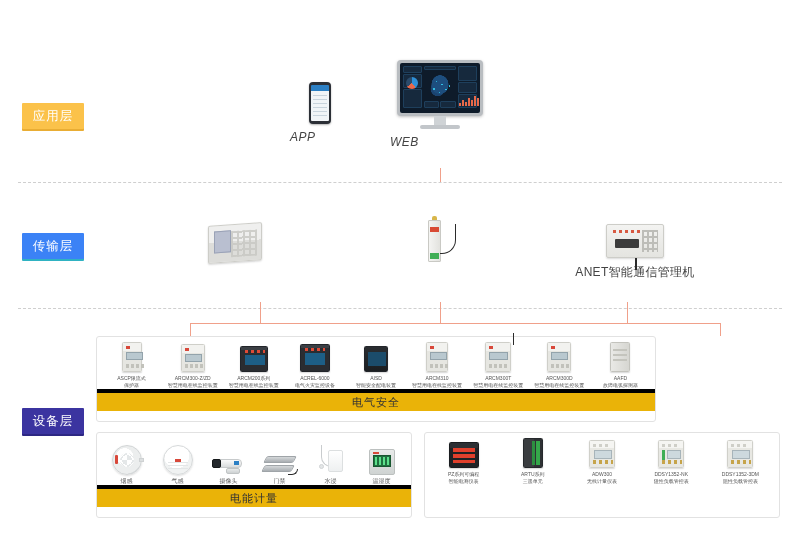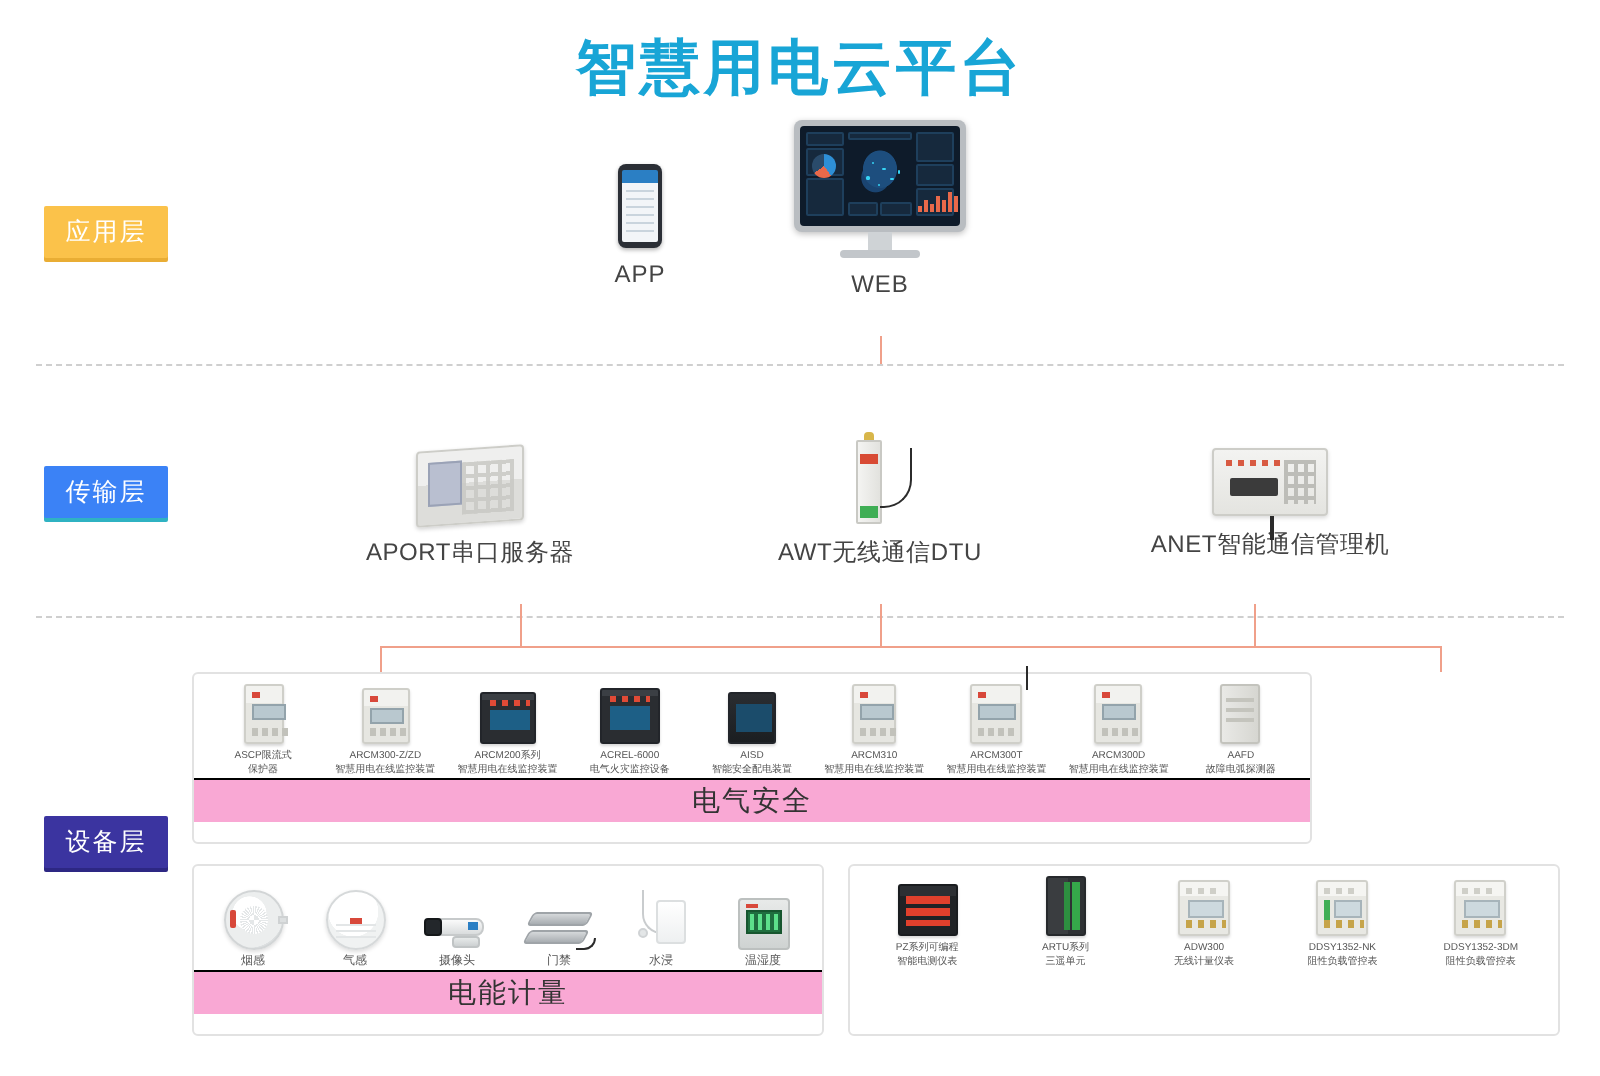--- a/index.html
+++ b/index.html
@@ -351,7 +351,6 @@
 
 <div id="page">
 
-  <div class="title">智慧用电云平台</div>
 
   <div class="layer-tag app">应用层</div>
   <div class="layer-tag trans">传输层</div>

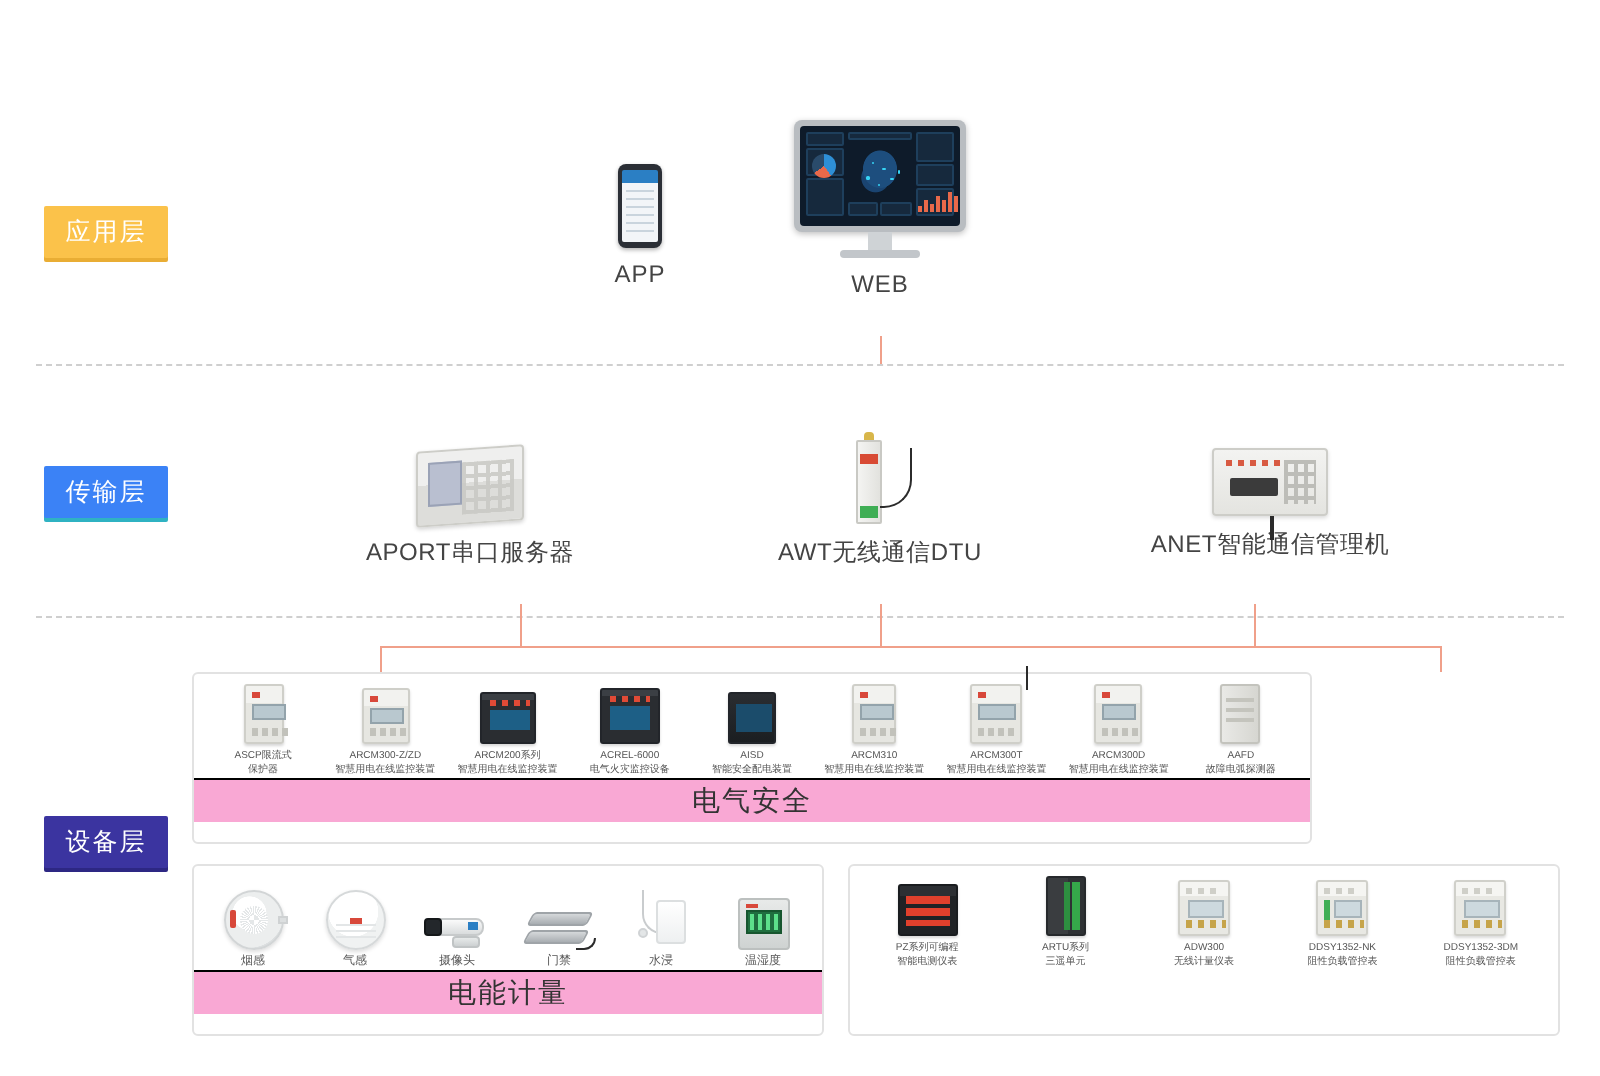--- a/index.html
+++ b/index.html
@@ -41,7 +41,7 @@
 
   
   .app-row { position:absolute; top:60px; left:100px; width:660px; height:110px; }
-  .app-item { position:absolute; text-align:center; }
+  .app-item { position:absolute; text-align:left;font-style:italic; }
   .app-label {
     font-size:12px; color:#444; margin-top:6px; letter-spacing:.5px;
   }

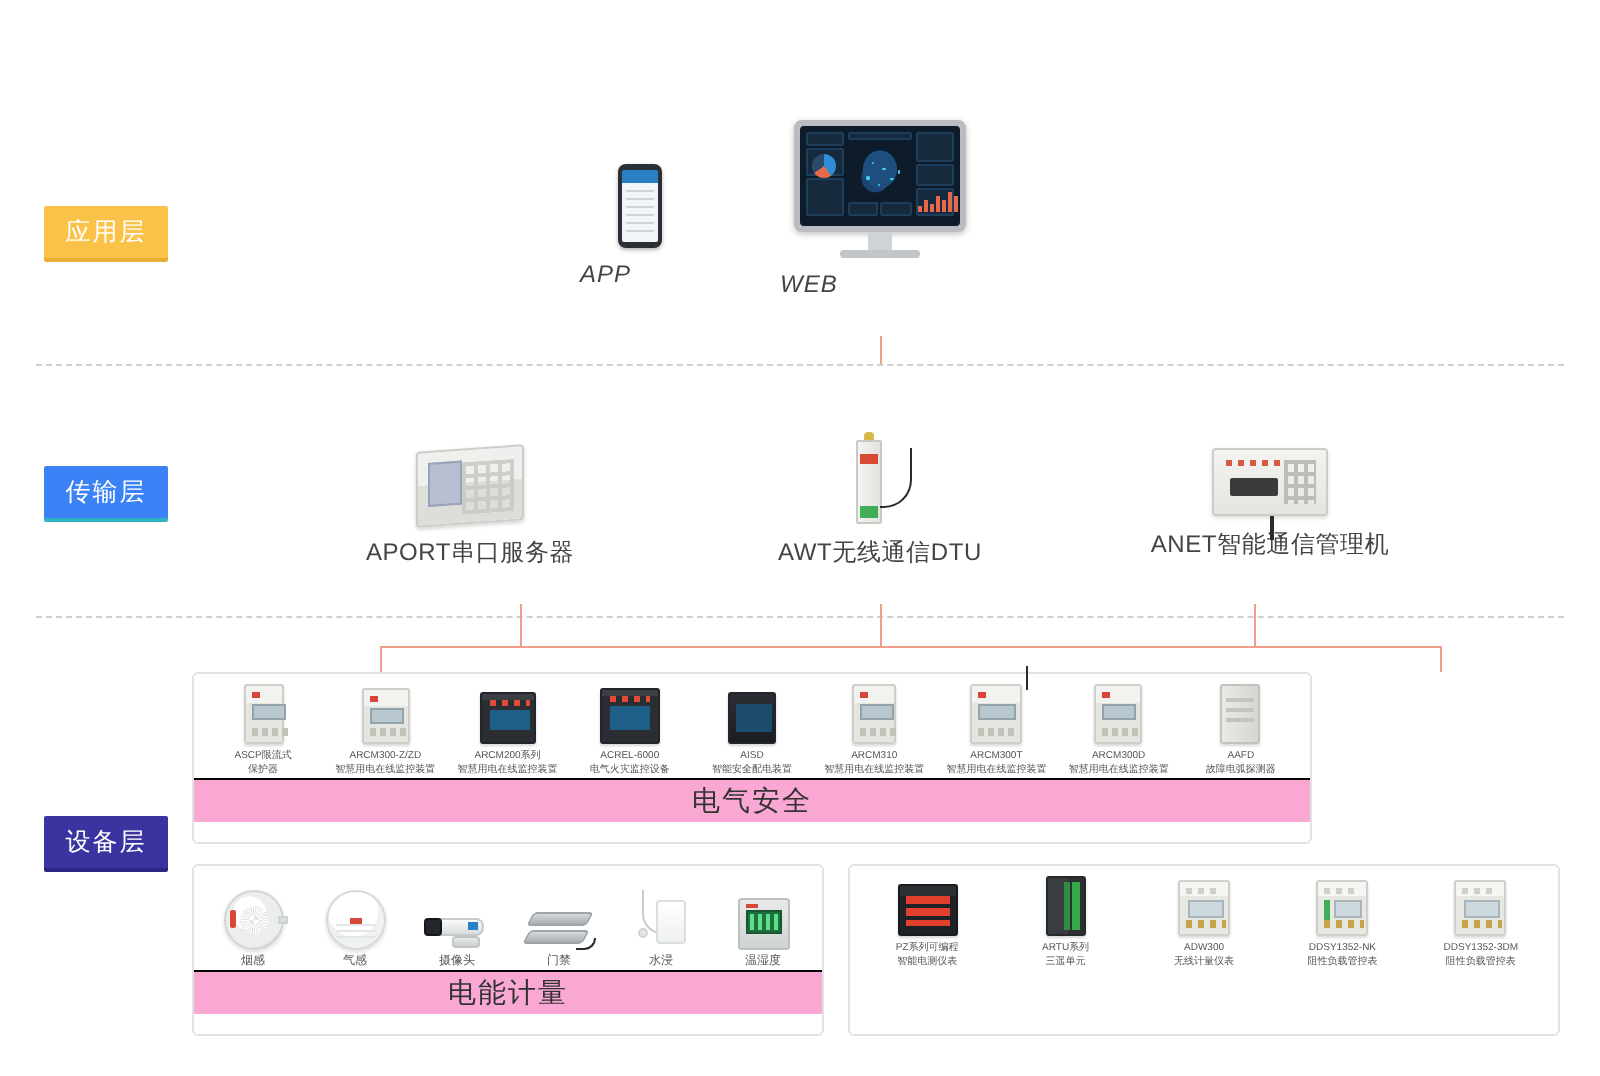--- a/index.html
+++ b/index.html
@@ -414,7 +414,6 @@
 
     <div class="trans-item" style="left:60px; top:6px; width:150px;">
       <div class="dev-aport"></div>
-      <div class="trans-label">APORT串口服务器</div>
     </div>
 
     <div class="trans-item" style="left:265px; top:2px; width:150px;">

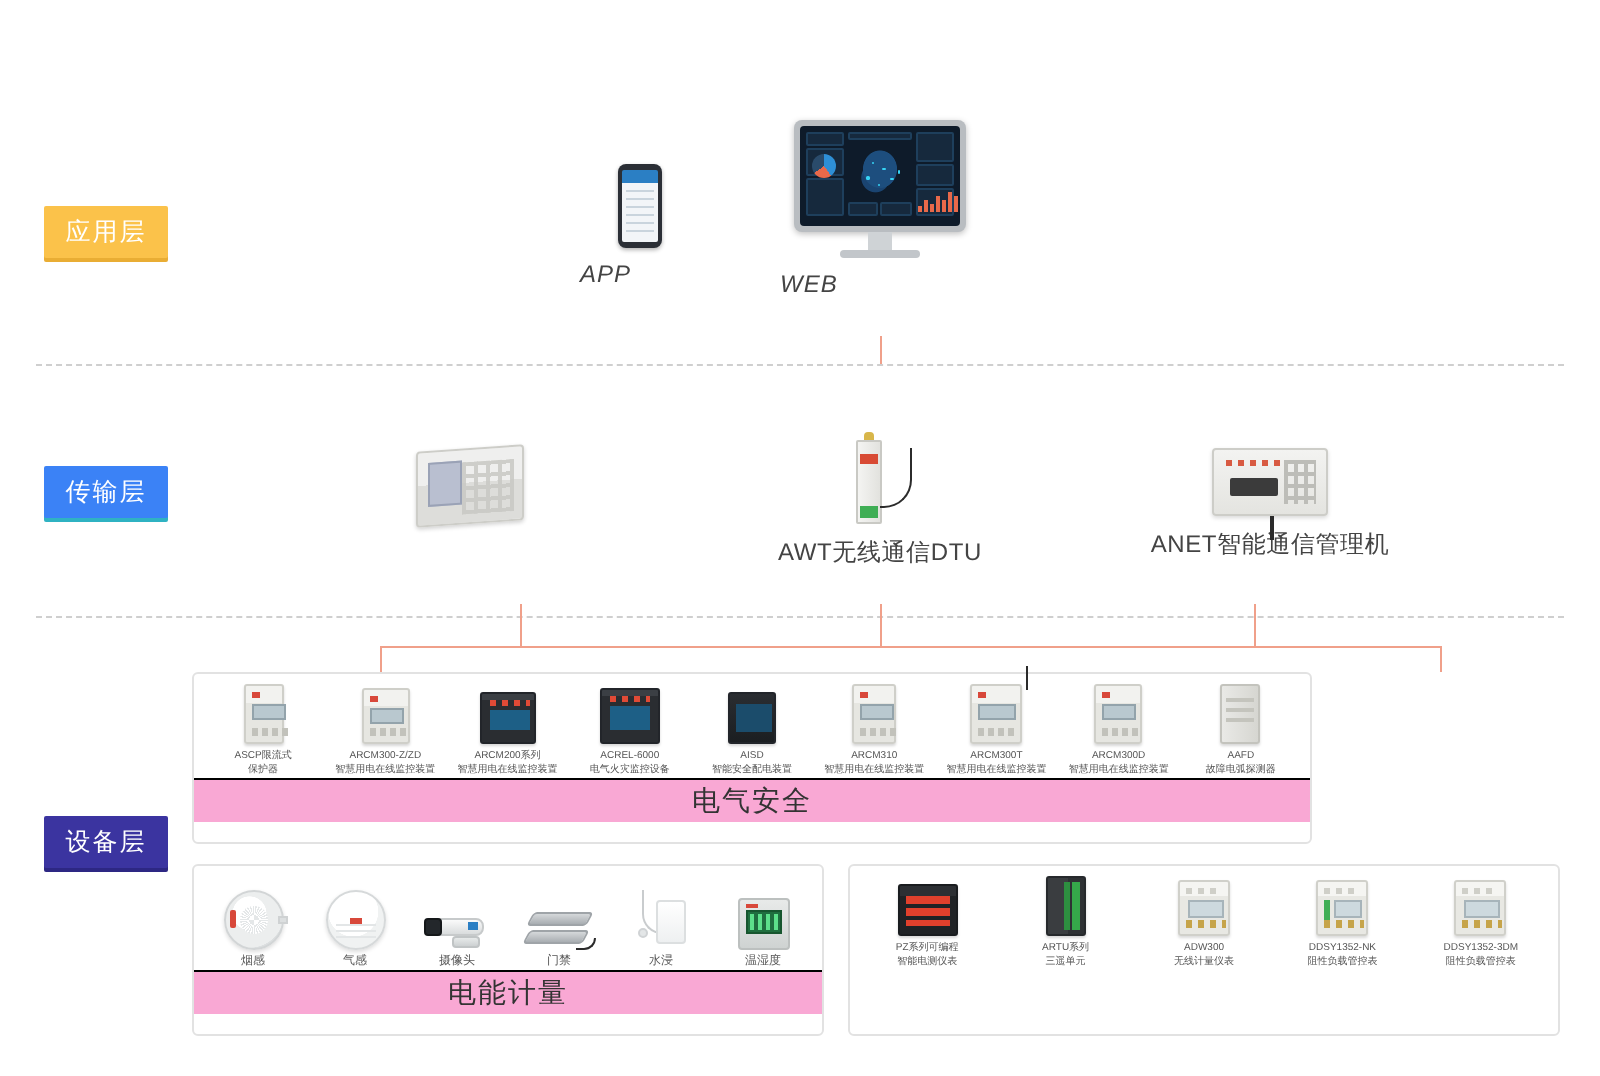--- a/index.html
+++ b/index.html
@@ -422,7 +422,6 @@
           <div class="body"></div>
           <div class="wire"></div>
       </div>
-      <div class="trans-label">AWT无线通信DTU</div>
     </div>
 
     <div class="trans-item" style="left:450px; top:4px; width:170px;">

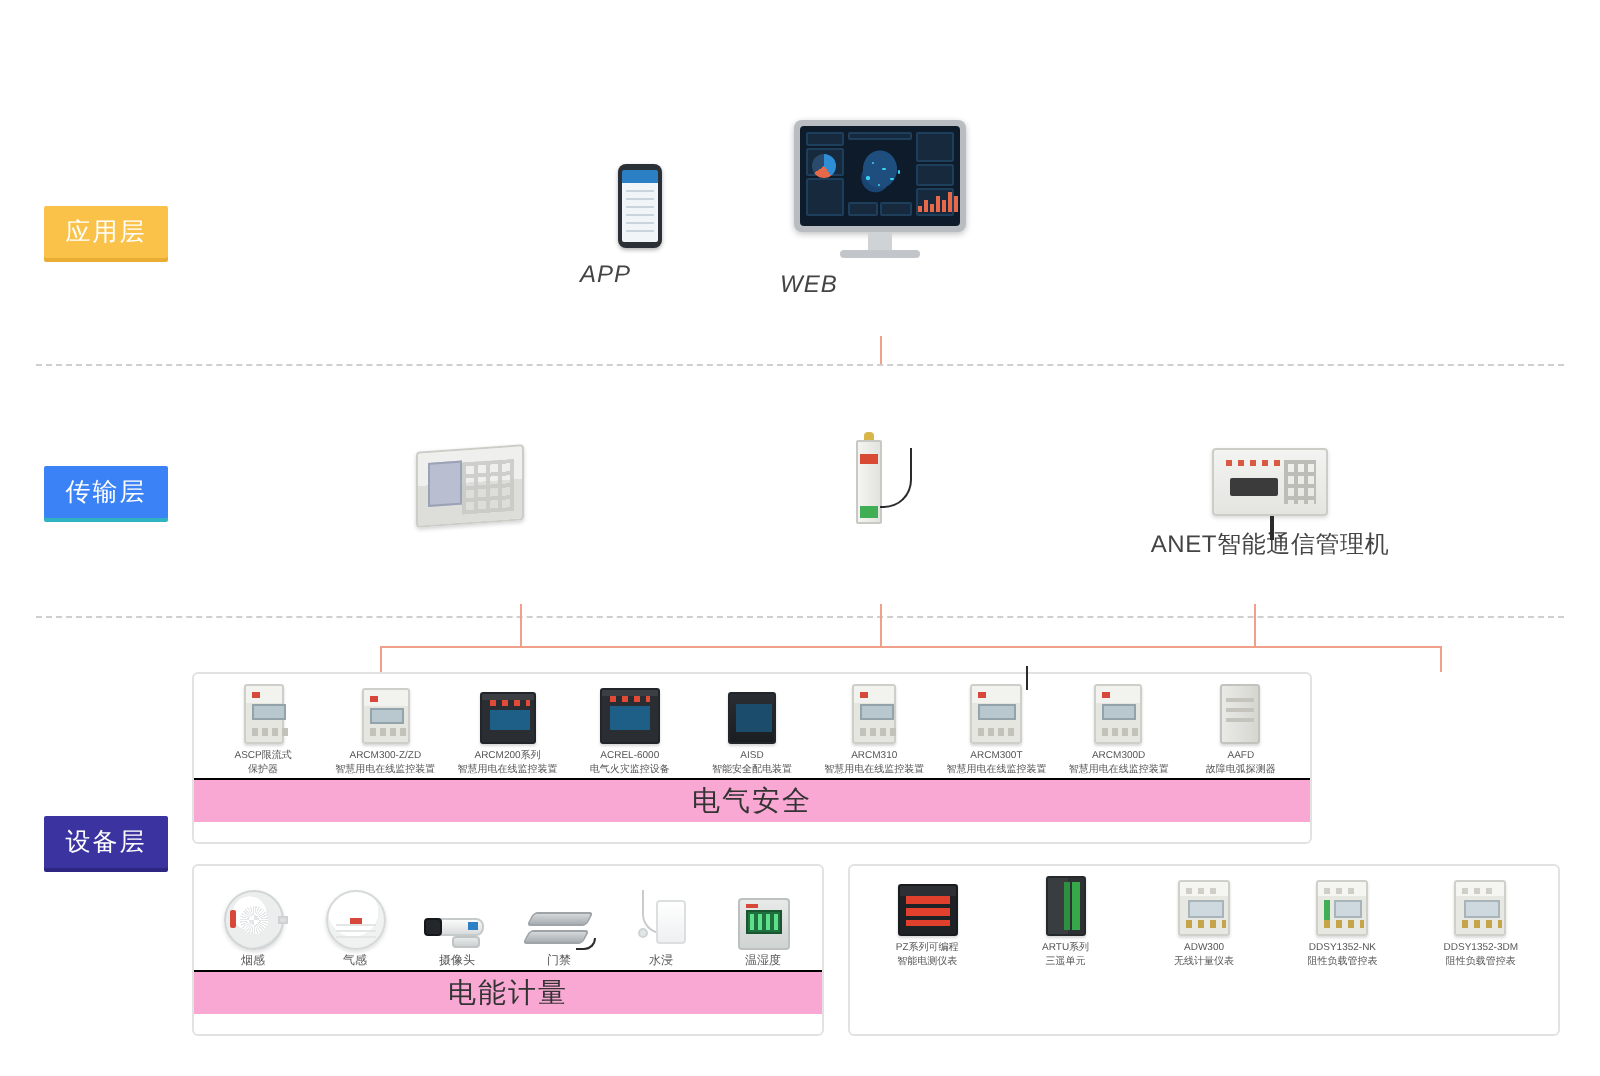--- a/index.html
+++ b/index.html
@@ -193,10 +193,10 @@
     padding:6px 4px 0; height:52px;
   }
   .panel-foot {
-    height:22px; background:#f9a8d4;
-    border-top:1px solid #000000;
+    height:22px; background:#eab308;
+    border-top:4px solid #000000;
     display:flex; align-items:center; justify-content:center;
-    font-size:14px; color:#333; letter-spacing:1px;
+    font-size:11px; color:#333; letter-spacing:1px;
   }
   .dev-cell { text-align:center; flex:1 1 0; min-width:0; }
   .dev-cap {

